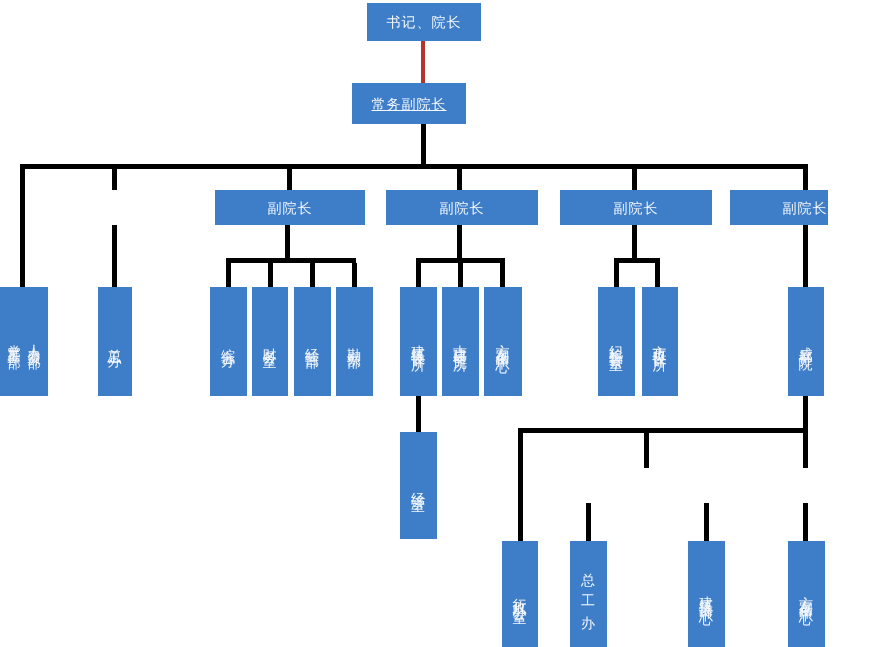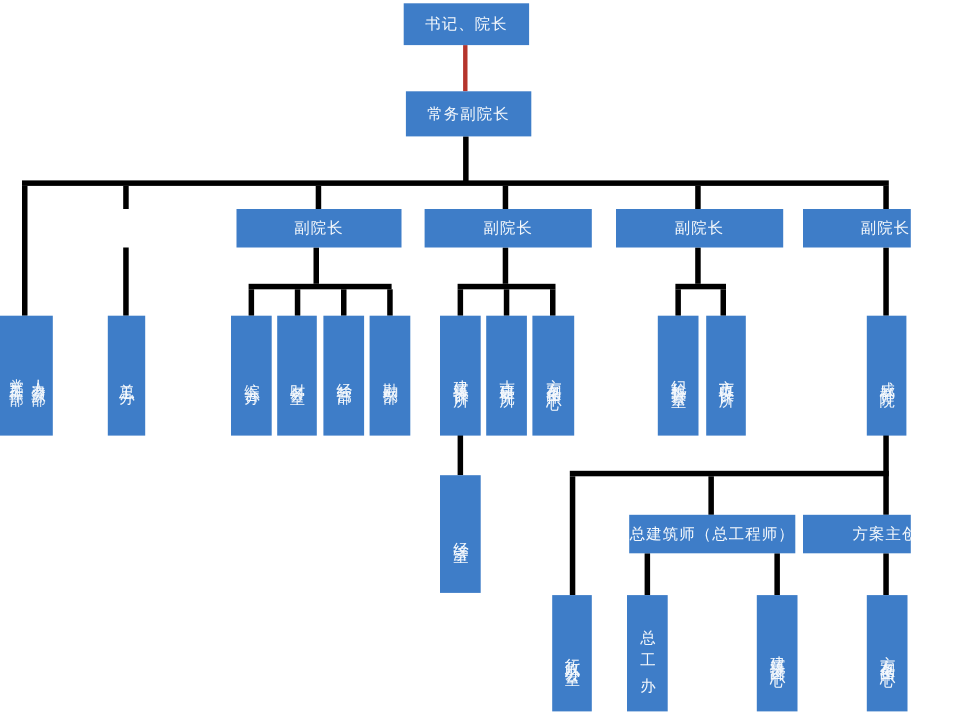--- a/index.html
+++ b/index.html
@@ -97,7 +97,7 @@
     <span>书记、院长</span>
   </div>
 
-  <div class="node h" style="left:369px; top:83px; width:114px; height:41px;">
+  <div class="node h" style="left:352px; top:83px; width:114px; height:41px;text-decoration:underline;">
     <span>常务副院长</span>
   </div>
 

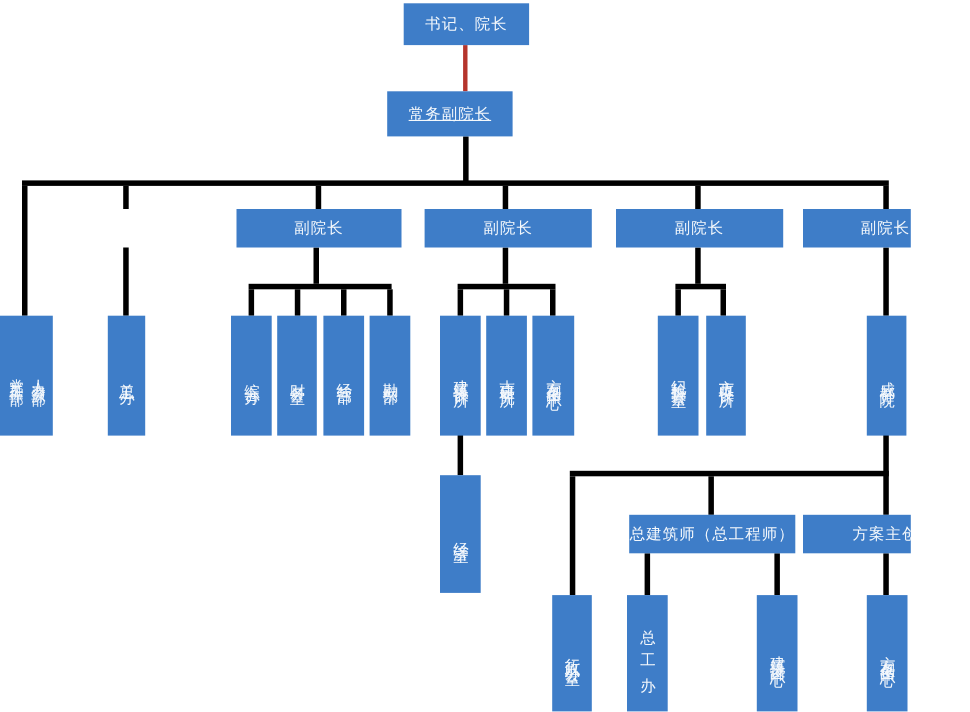--- a/index.html
+++ b/index.html
@@ -171,9 +171,6 @@
     <span>经济室</span>
   </div>
 
-  <div class="node h" style="left:572px; top:468px; width:151px; height:35px;">
-    <span>总建筑师（总工程师）</span>
-  </div>
 
   <div class="node h" style="left:730px; top:468px; width:150px; height:35px;">
     <span>方案主创</span>

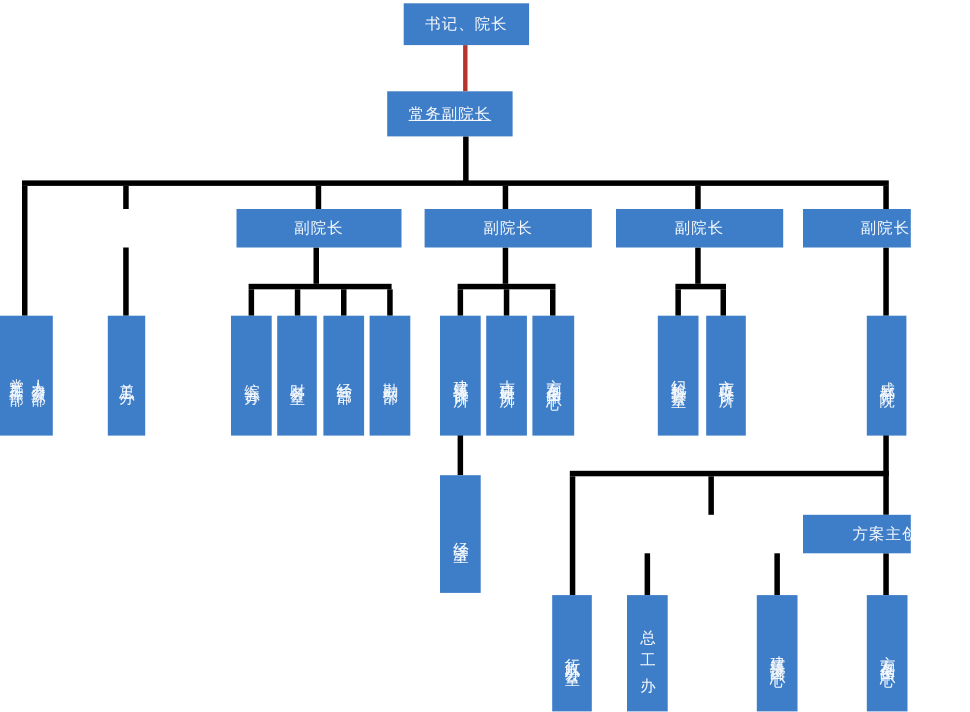--- a/index.html
+++ b/index.html
@@ -172,9 +172,6 @@
   </div>
 
 
-  <div class="node h" style="left:730px; top:468px; width:150px; height:35px;">
-    <span>方案主创</span>
-  </div>
 
   <div class="node v" style="left:502px; top:541px; width:36px; height:106px;">
     <span>行政办公室</span>

